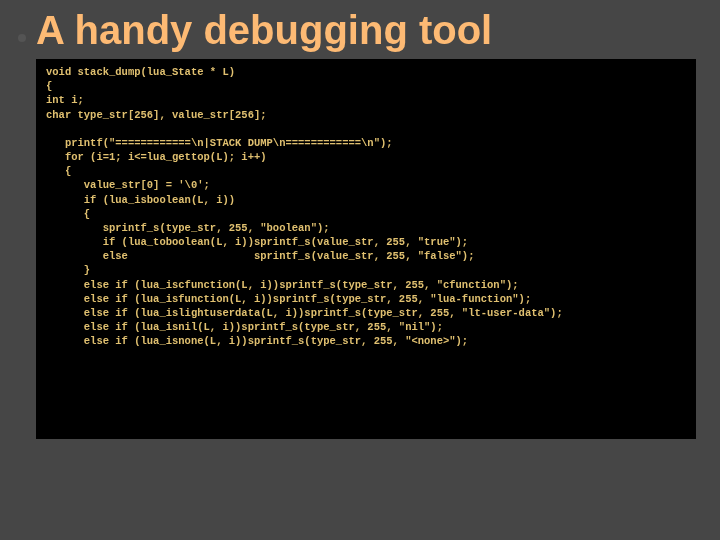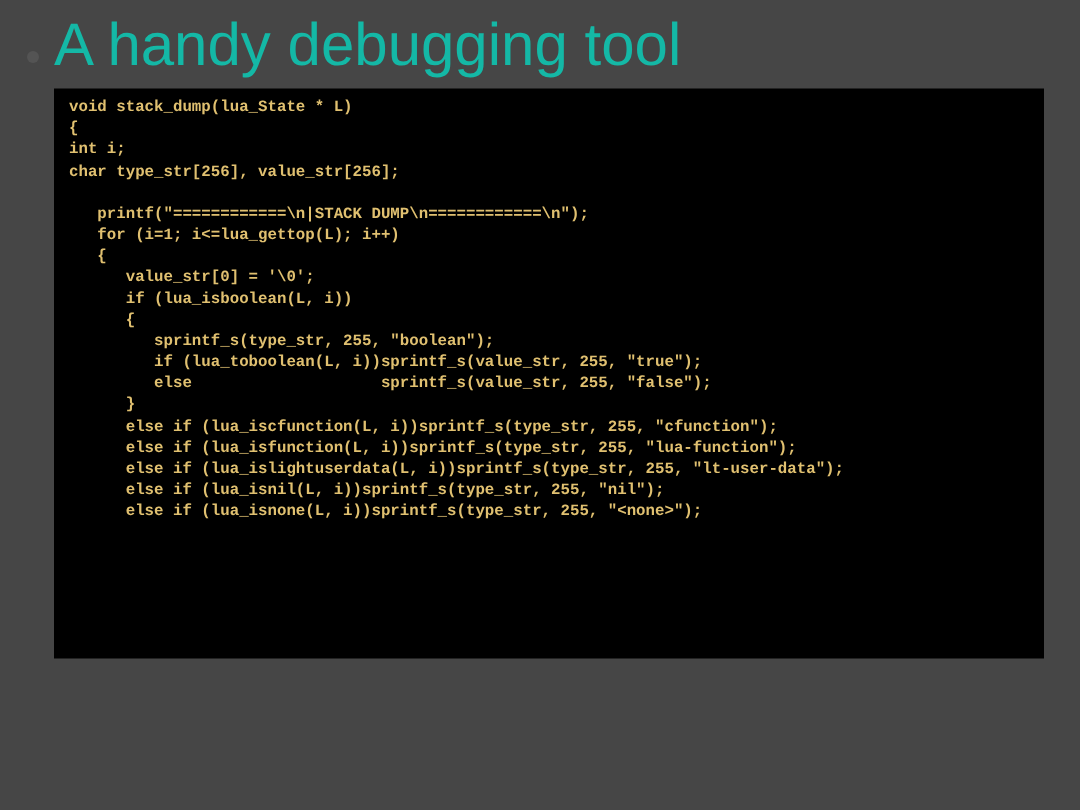--- a/index.html
+++ b/index.html
@@ -28,8 +28,8 @@
   h1 {
     margin: 0 0 6px 0;
     font-size: 40px;
-    font-weight: 400;
-    color: #14b8a6;
+    font-weight: 700;
+    color: #fdba74;
     letter-spacing: 0px;
   }
   pre.code {

